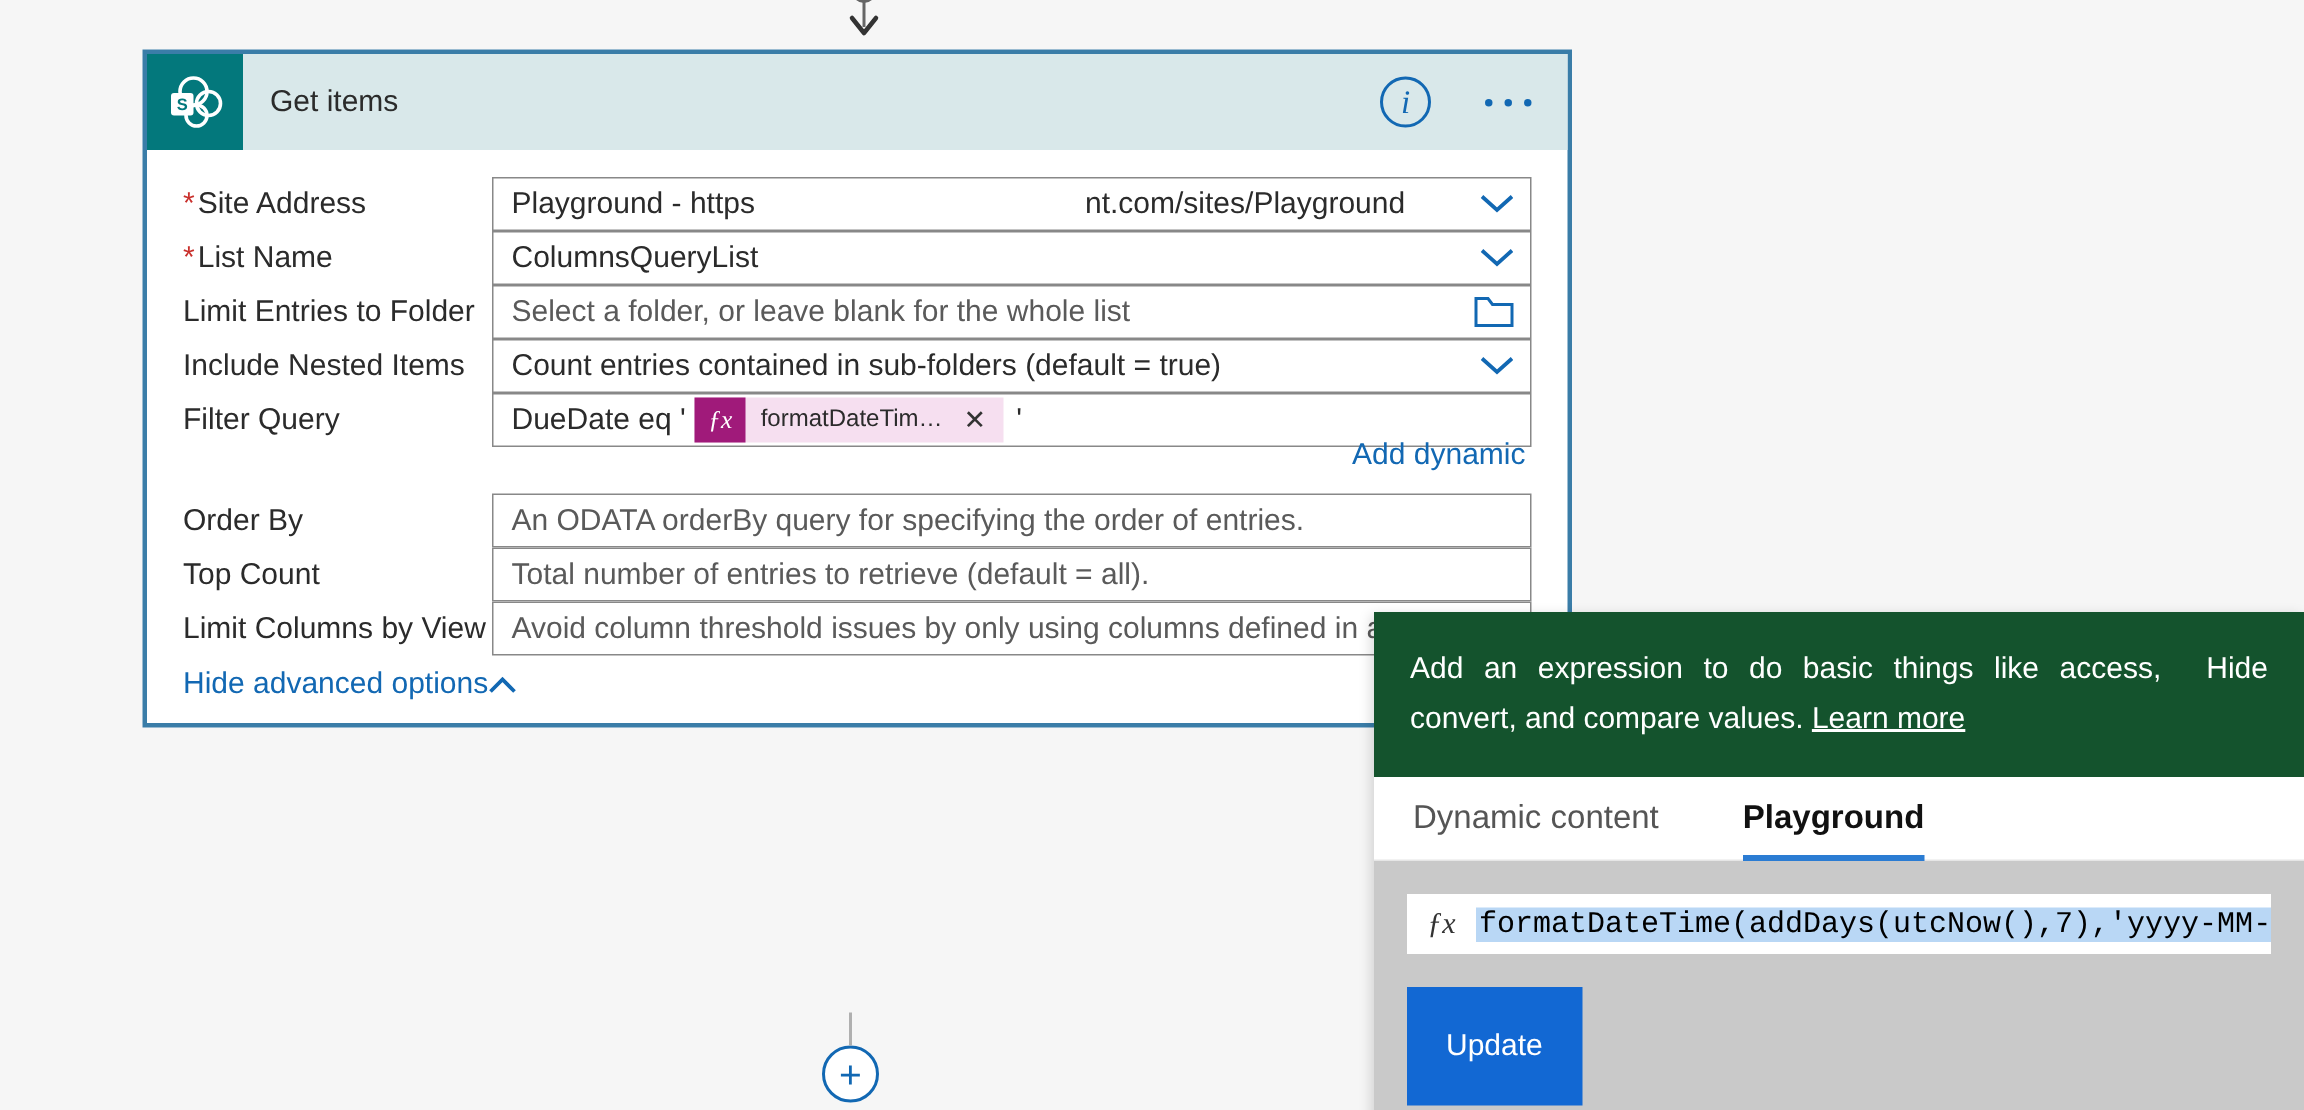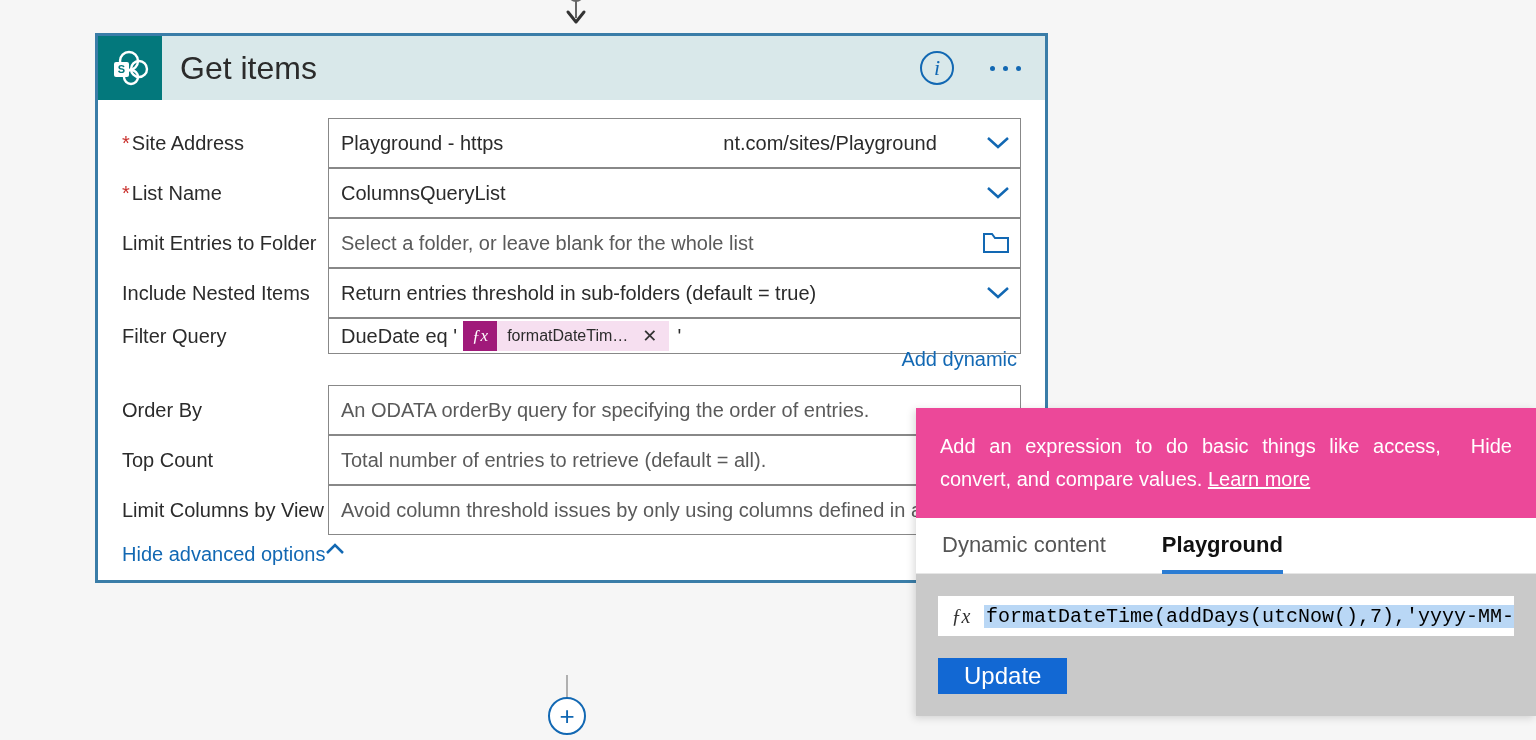--- a/index.html
+++ b/index.html
@@ -40,7 +40,7 @@
   .sp-logo svg { display:block; }
   .card-title {
     margin-left: 18px;
-    font-size: 32px;
+    font-size: 20px;
     color: #2b2b2b;
     flex: 1;
   }

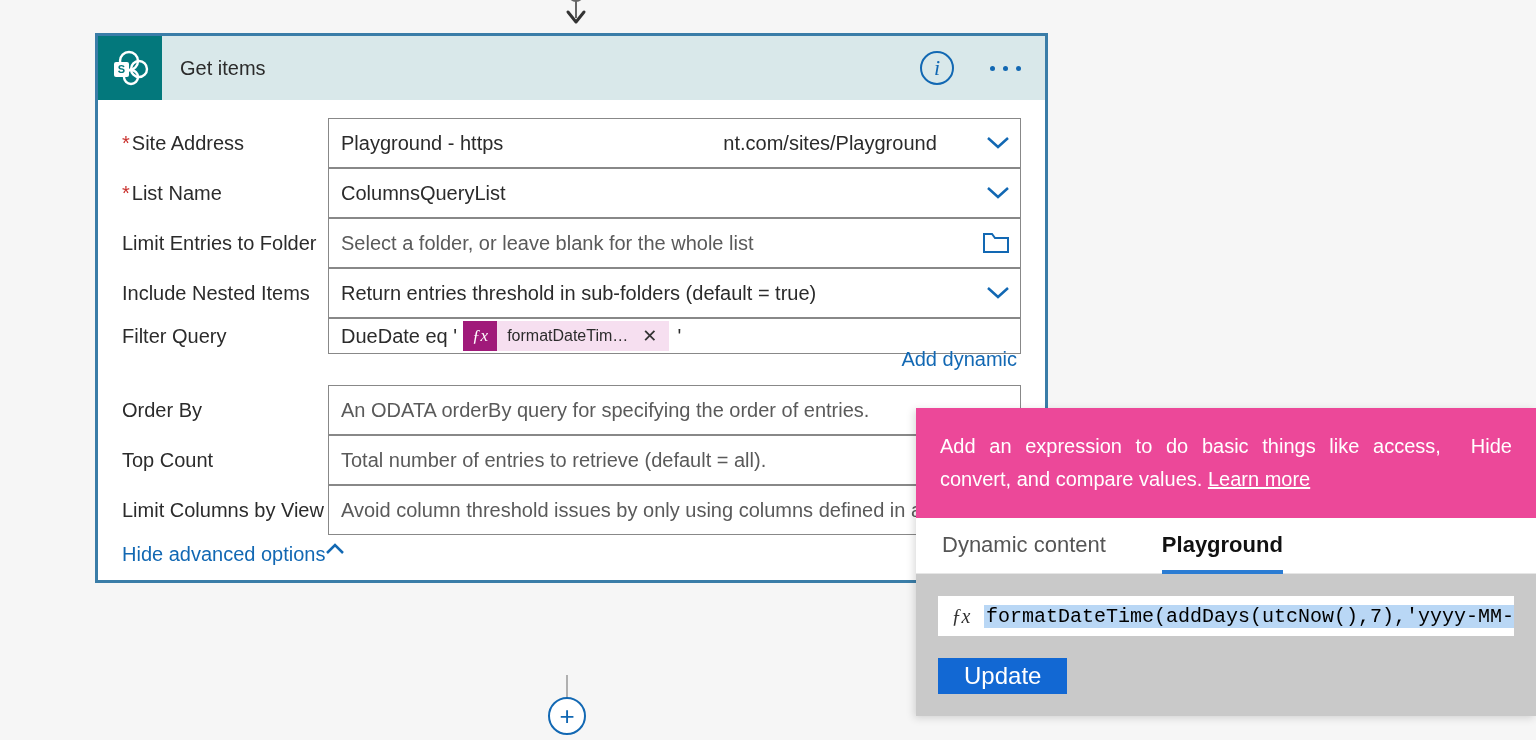--- a/index.html
+++ b/index.html
@@ -73,7 +73,7 @@
   .field {
     flex: 1;
     border: 1px solid #888;
-    height: 50px;
+    height: 36px;
     display: flex;
     align-items: center;
     font-size: 20px;

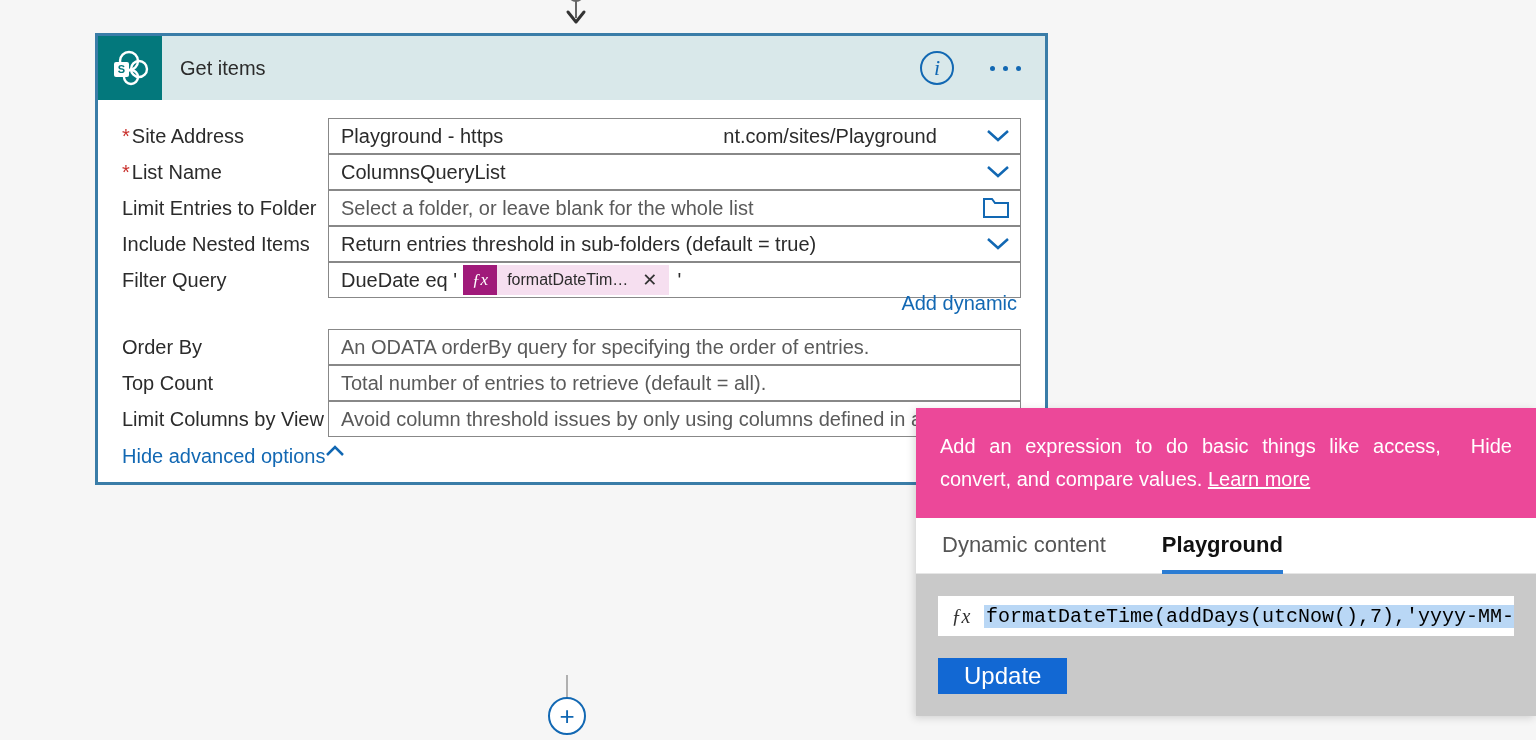--- a/index.html
+++ b/index.html
@@ -283,7 +283,7 @@
     <div class="form-row">
       <div class="label">Include Nested Items</div>
       <div class="field">
-        <span>Return entries threshold in sub-folders (default = true)</span>
+        <span>Count entries contained in sub-folders (default = true)</span>
         <span class="chev">
           <svg width="24" height="14">
               <polyline points="2,2 12,11 22,2" fill="none" stroke="#1268b3" stroke-width="2.5"></polyline>

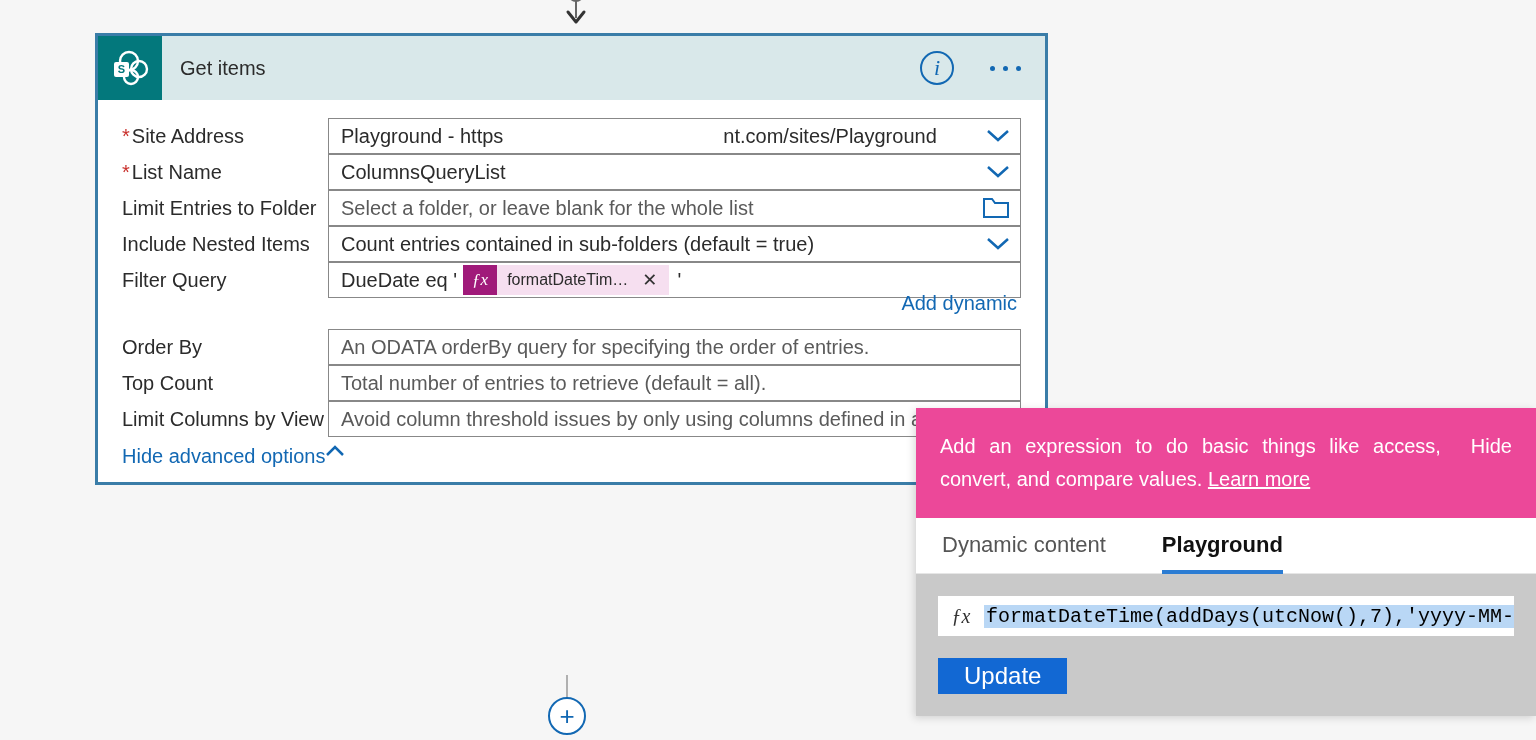--- a/index.html
+++ b/index.html
@@ -127,7 +127,7 @@
   }
   .add-dyn { color: #1268b3; font-size: 20px; cursor:pointer; }
   .adv-link-row { padding: 8px 0 4px 0; }
-  .adv-link { color: #1268b3; font-size: 20px; cursor:pointer; display:inline-flex; align-items:flex-start; }
+  .adv-link { color: #1268b3; font-size: 20px; cursor:pointer; display:inline-flex; align-items:center; }
   .adv-caret svg { display:block; }
 
   .add-step {

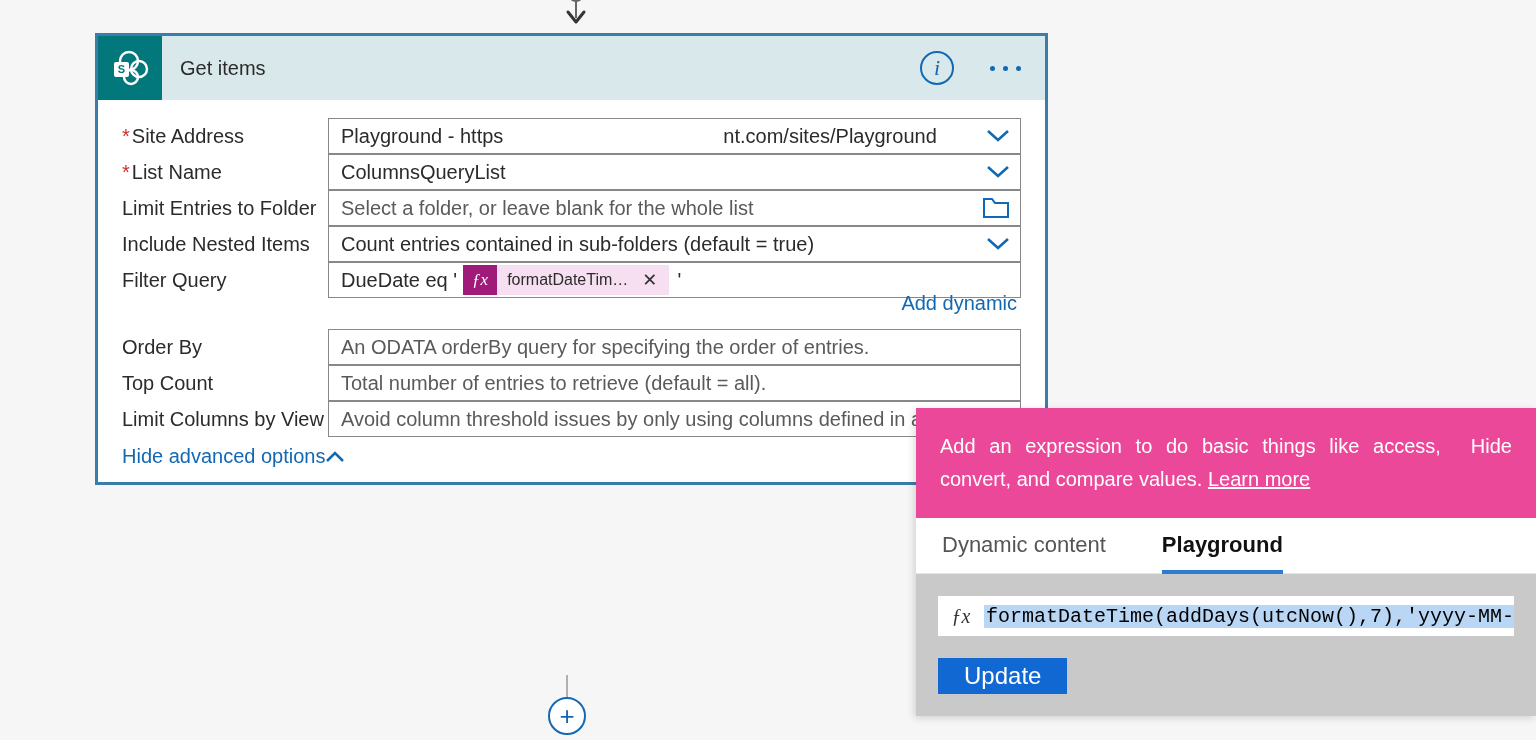--- a/index.html
+++ b/index.html
@@ -156,7 +156,7 @@
     display:flex; flex-direction:column;
   }
   .flyout-header {
-    background: #ec4899;
+    background: #14532d;
     color: #fff;
     padding: 22px 24px;
     font-size: 20px;

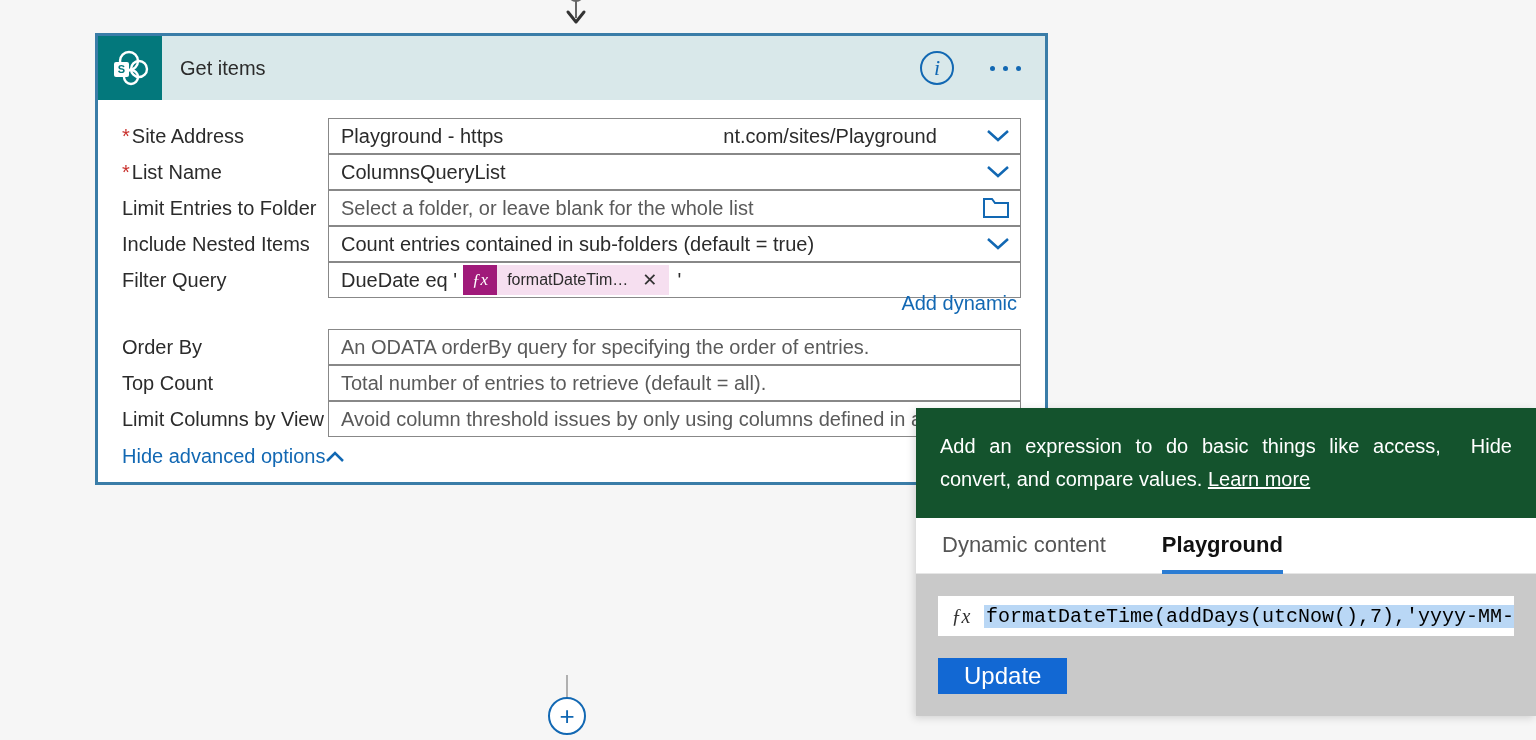--- a/index.html
+++ b/index.html
@@ -204,8 +204,8 @@
     background: #1268d3;
     color: #fff;
     border: none;
-    padding: 4px 26px;
-    font-size: 24px;
+    padding: 28px 26px;
+    font-size: 20px;
     cursor: pointer;
   }
 </style>

